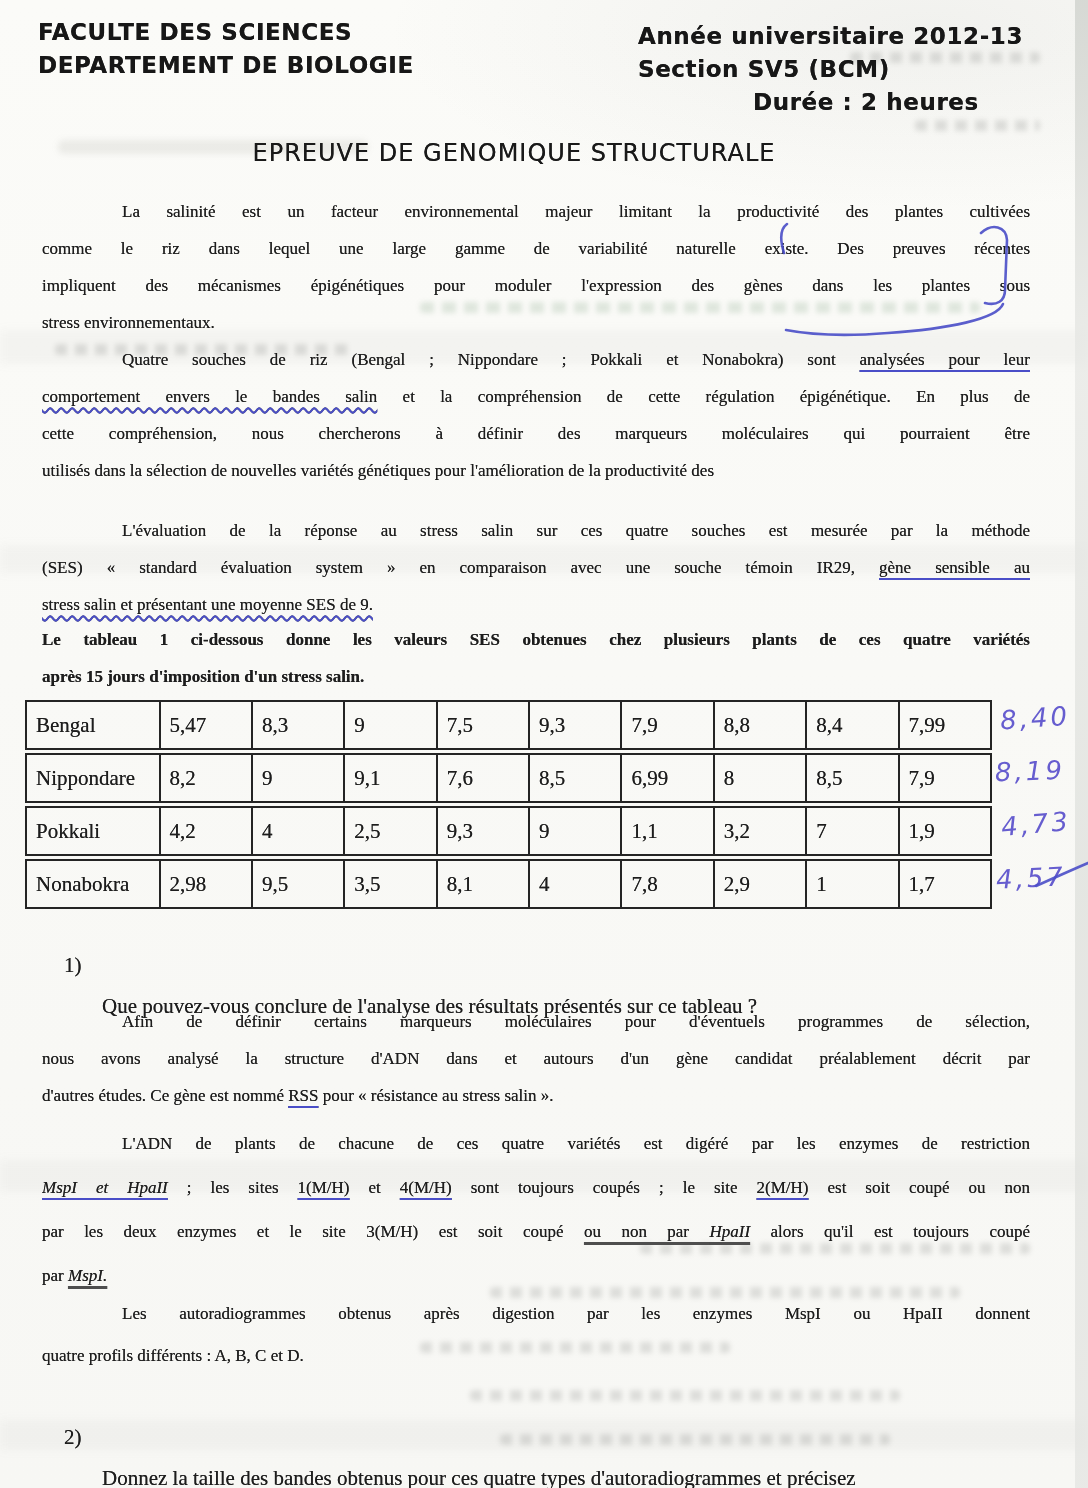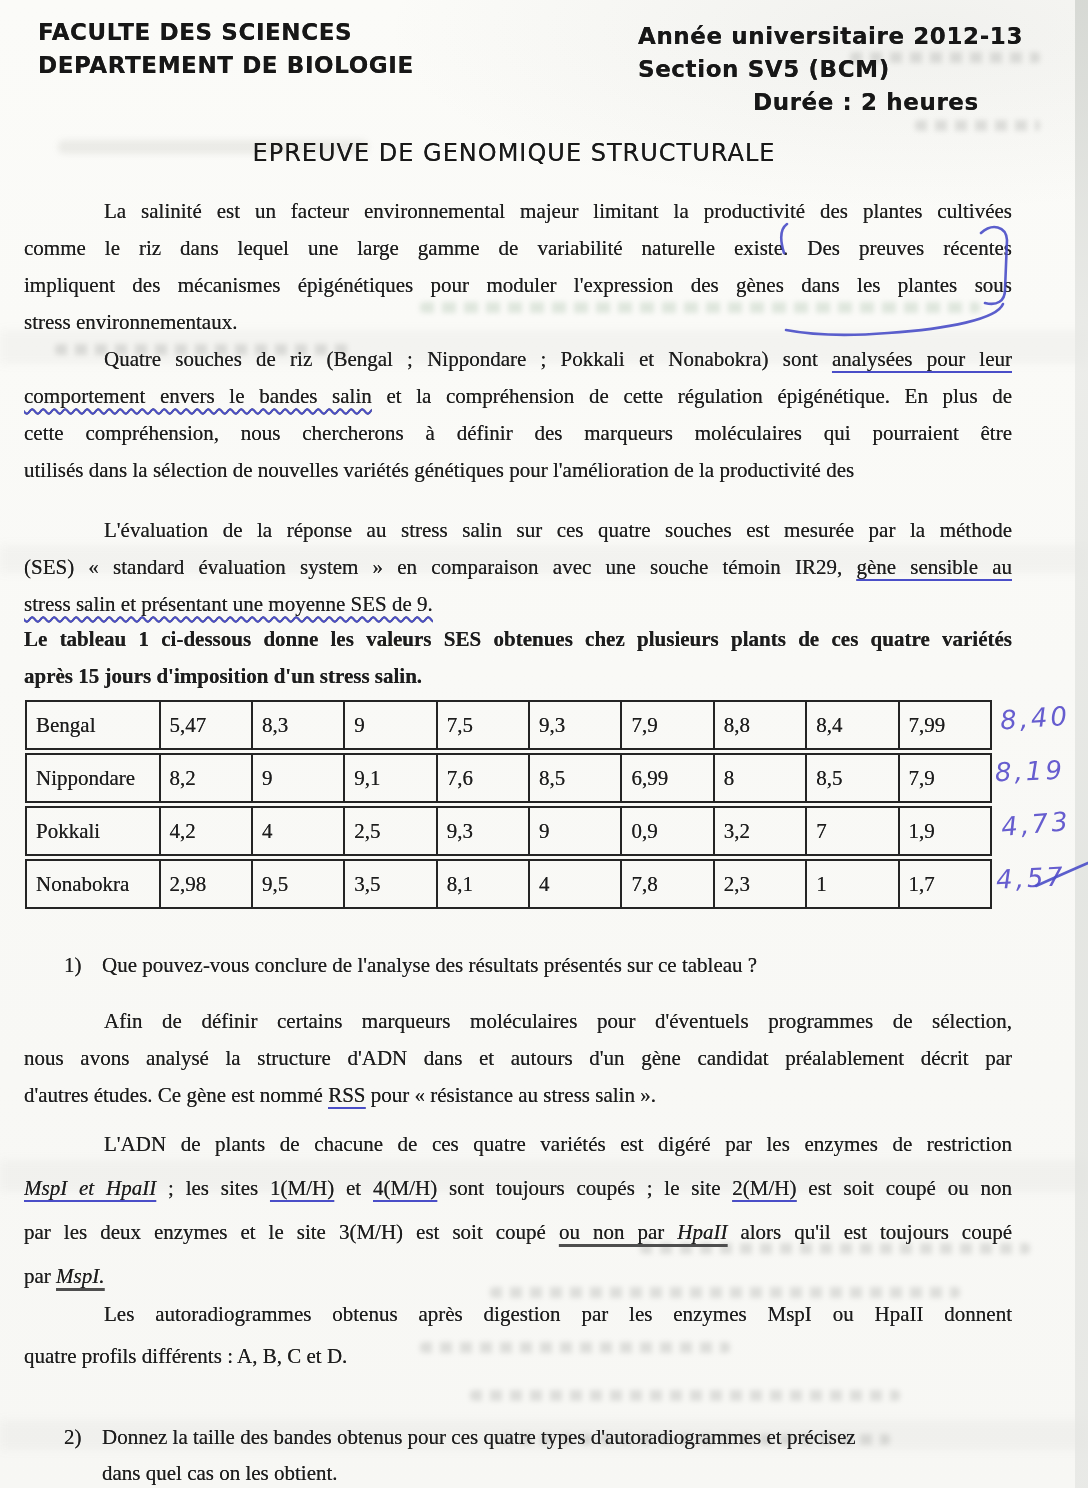--- a/index.html
+++ b/index.html
@@ -30,7 +30,7 @@
   }
 
   
-  .para { position:absolute; left:24px; width:988px; font-size:21px; }
+  .para { position:absolute; left:42px; width:988px; font-size:17px; }
   .para .line { text-align:justify; text-align-last:justify; height:var(--lh); overflow:hidden; line-height:var(--lh); }
   .para .line:last-child { text-align-last:left; }
   .para { --lh:37px; }

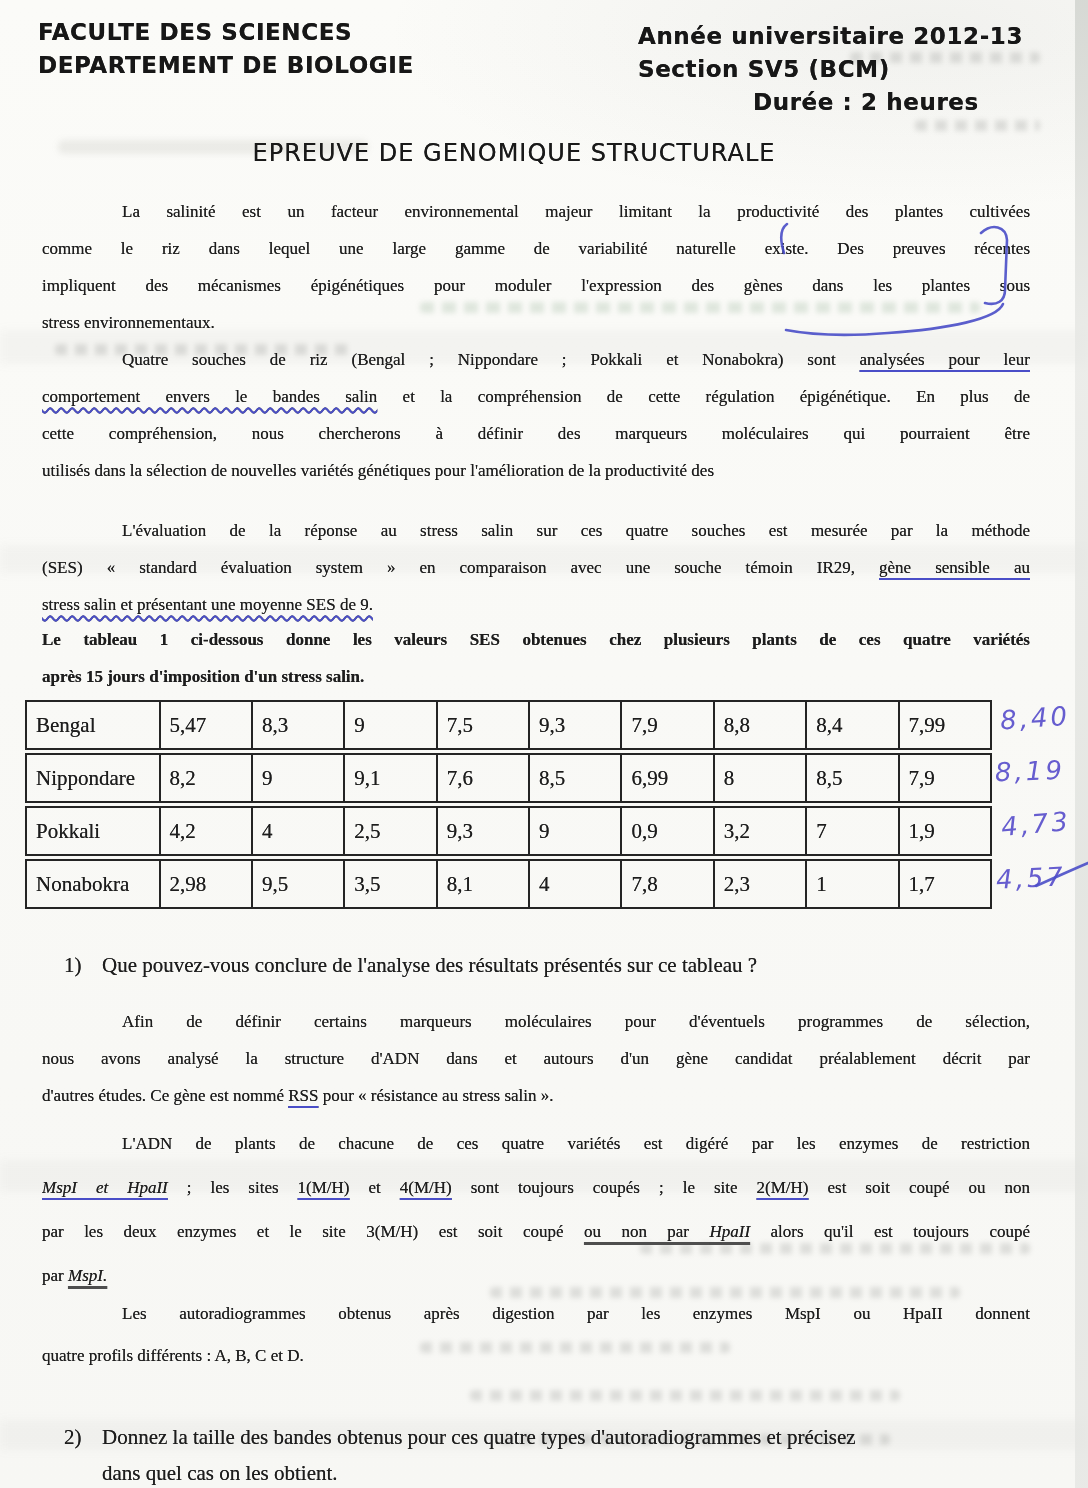--- a/index.html
+++ b/index.html
@@ -190,7 +190,7 @@
           <td>2,5</td>
           <td>9,3</td>
           <td>9</td>
-          <td>0,9</td>
+          <td>1,1</td>
           <td>3,2</td>
           <td>7</td>
           <td>1,9</td>

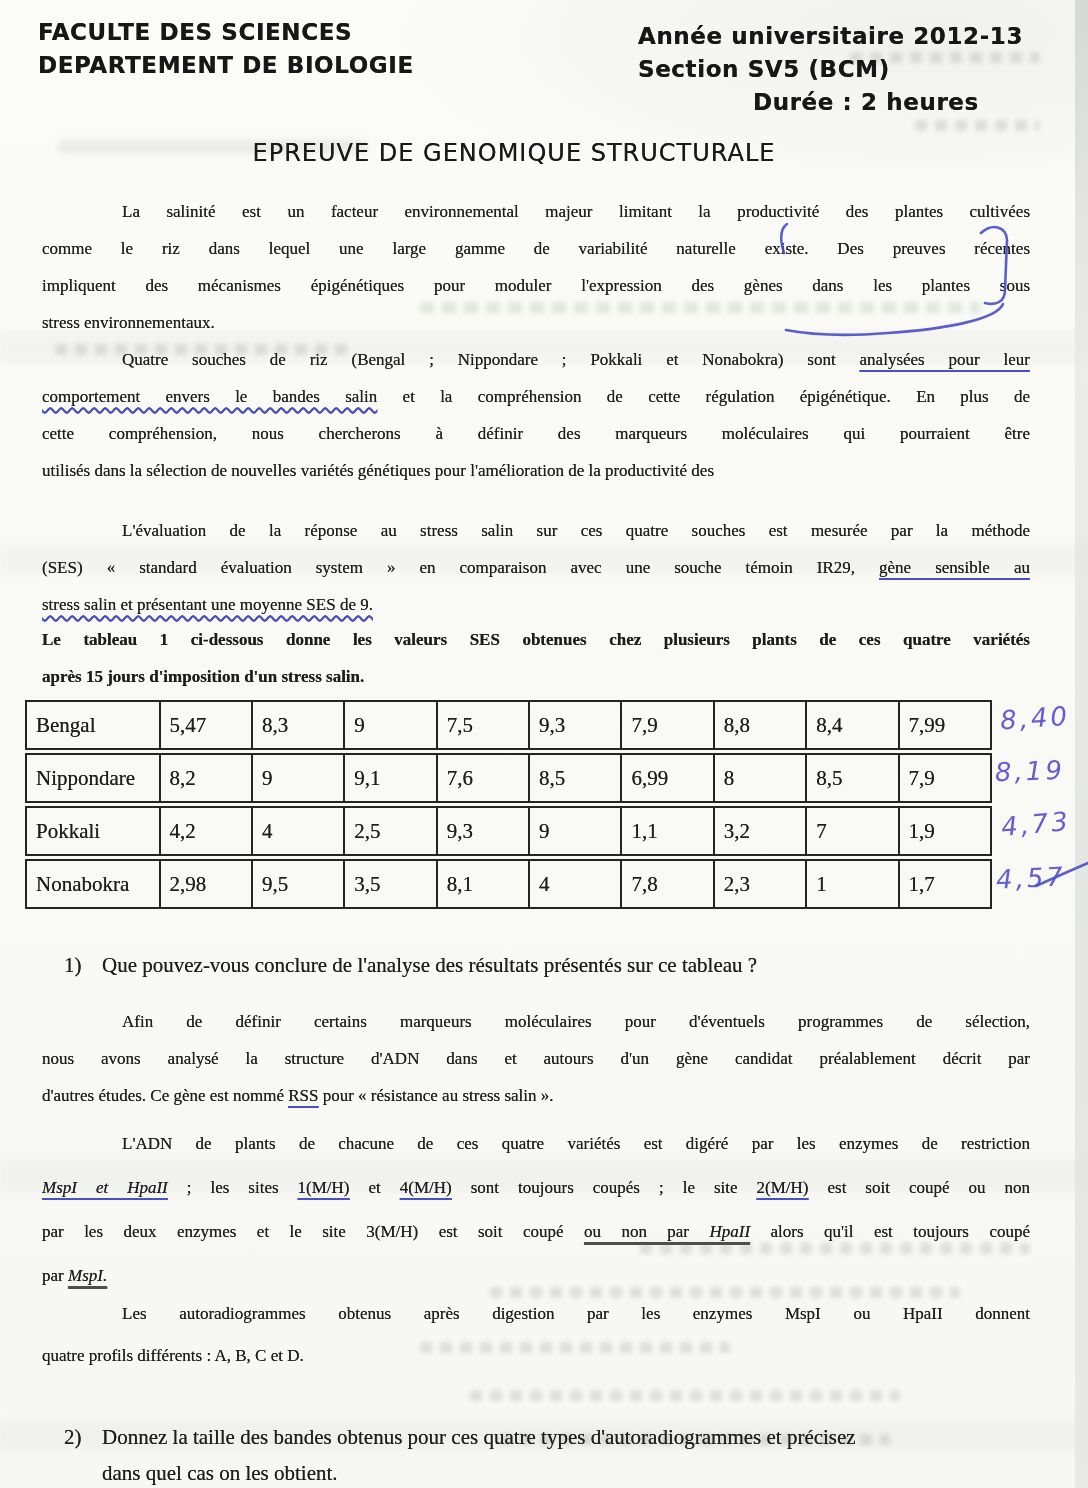--- a/index.html
+++ b/index.html
@@ -203,7 +203,7 @@
           <td>8,1</td>
           <td>4</td>
           <td>7,8</td>
-          <td>2,3</td>
+          <td>2,9</td>
           <td>1</td>
           <td>1,7</td>
         </tr>

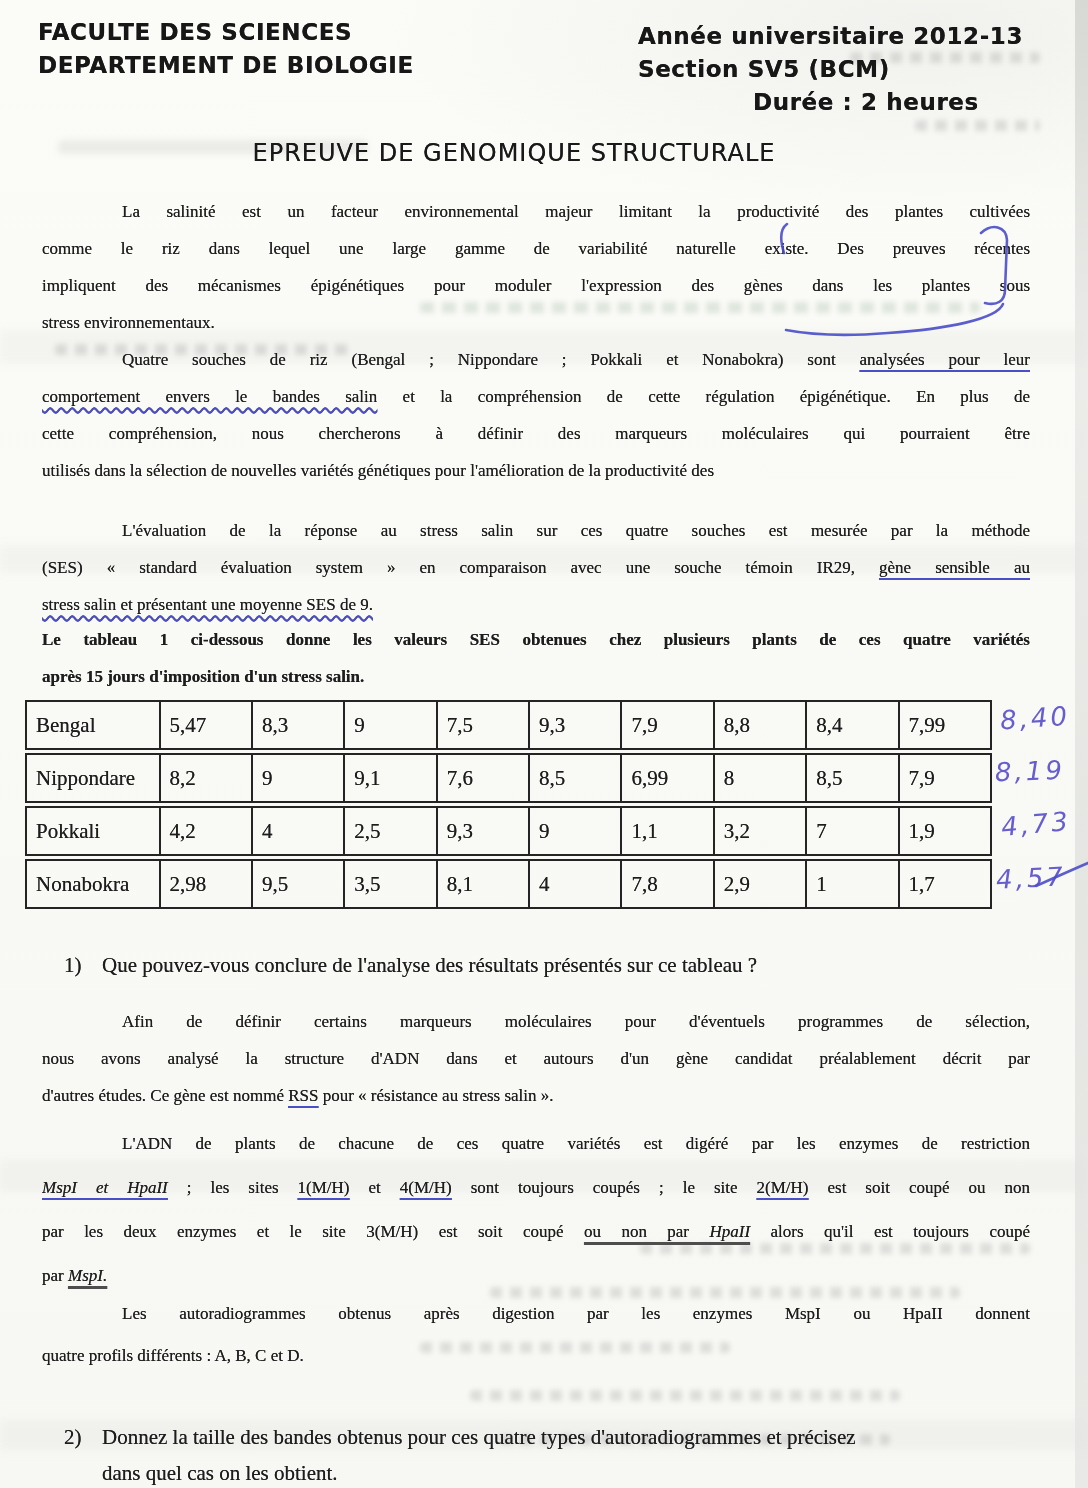--- a/index.html
+++ b/index.html
@@ -47,7 +47,7 @@
   .question { position:absolute; left:64px; width:958px; font-size:21px; display:flex; }
   .q-num { width:38px; flex:none; line-height:36px; }
   .q-lines { flex:1; }
-  .question .line { line-height:36px; }
+  .question .line { line-height:36px;margin-top:41px; }
   #q1 { top:947px; }
   #q2 { top:1419px; }
 

